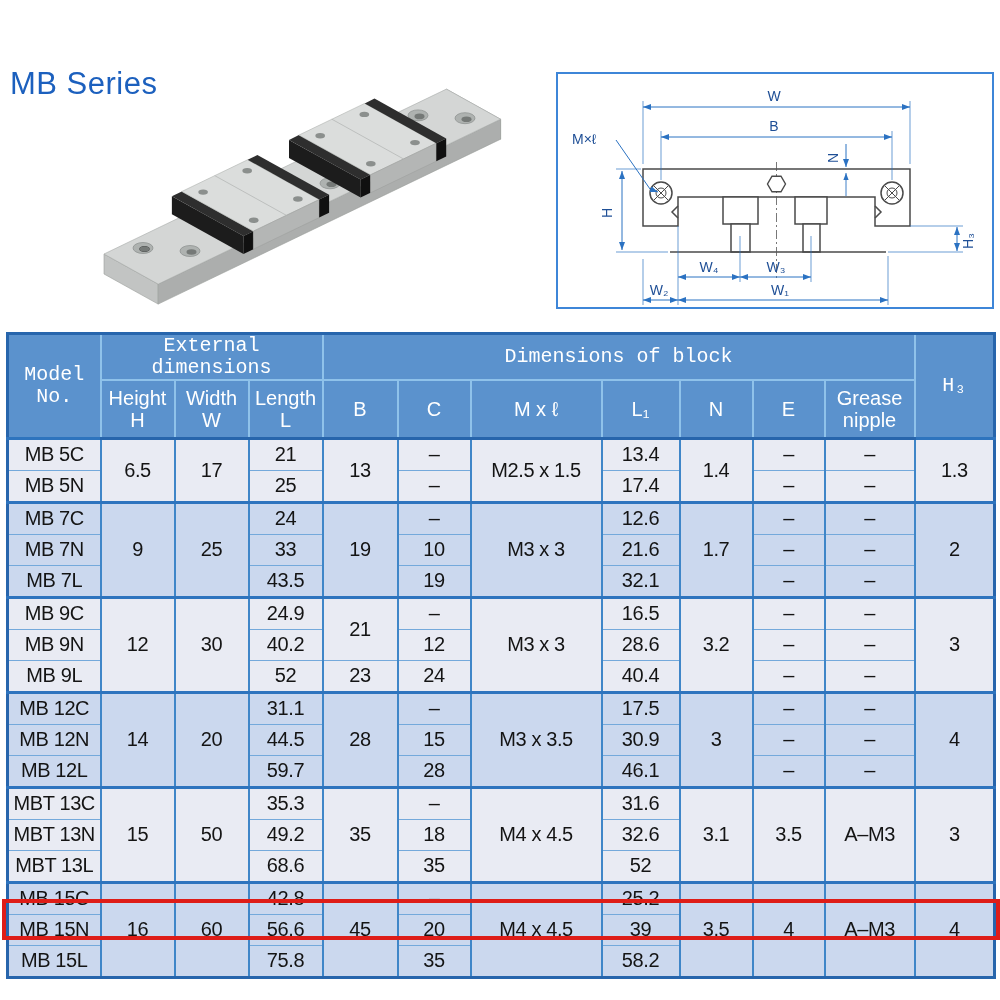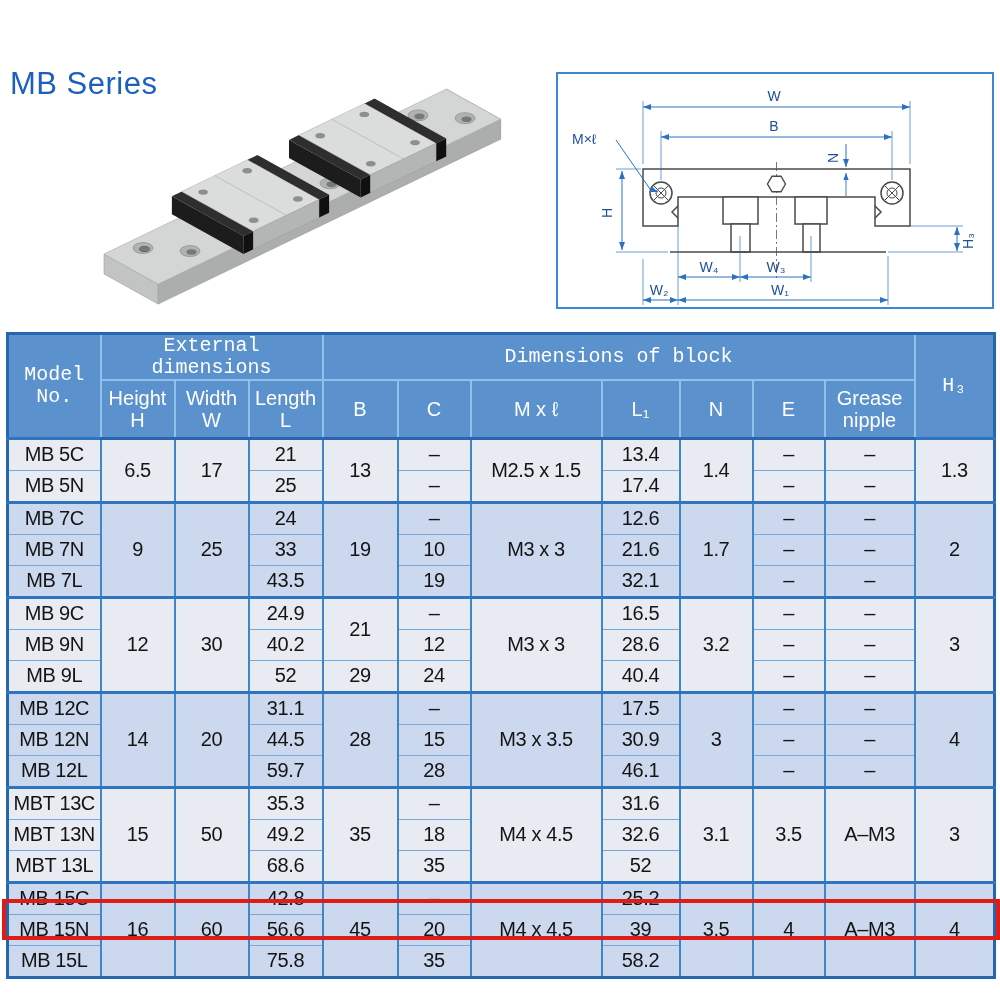--- a/index.html
+++ b/index.html
@@ -309,7 +309,7 @@
         <tr class="light">
           <td>MB 9L</td>
           <td>52</td>
-          <td>29</td>
+          <td>23</td>
           <td>24</td>
           <td>40.4</td>
           <td>–</td>

